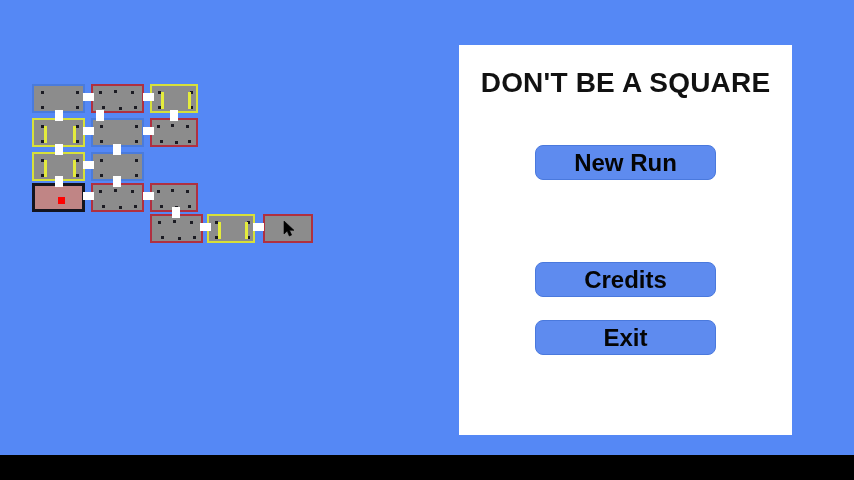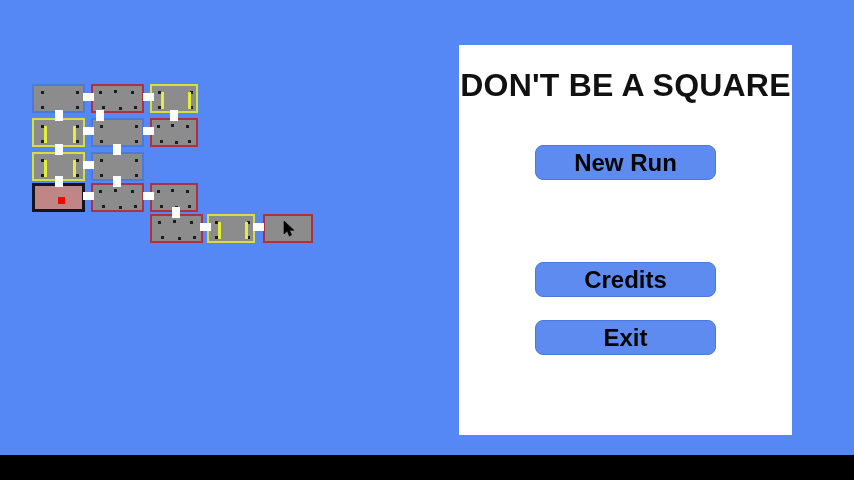--- a/index.html
+++ b/index.html
@@ -91,7 +91,7 @@
     top: 22px;
     width: 333px;
     text-align: center;
-    font-size: 32px;
+    font-size: 28px;
     font-weight: bold;
     color: #111111;
     letter-spacing: 0.2px;

